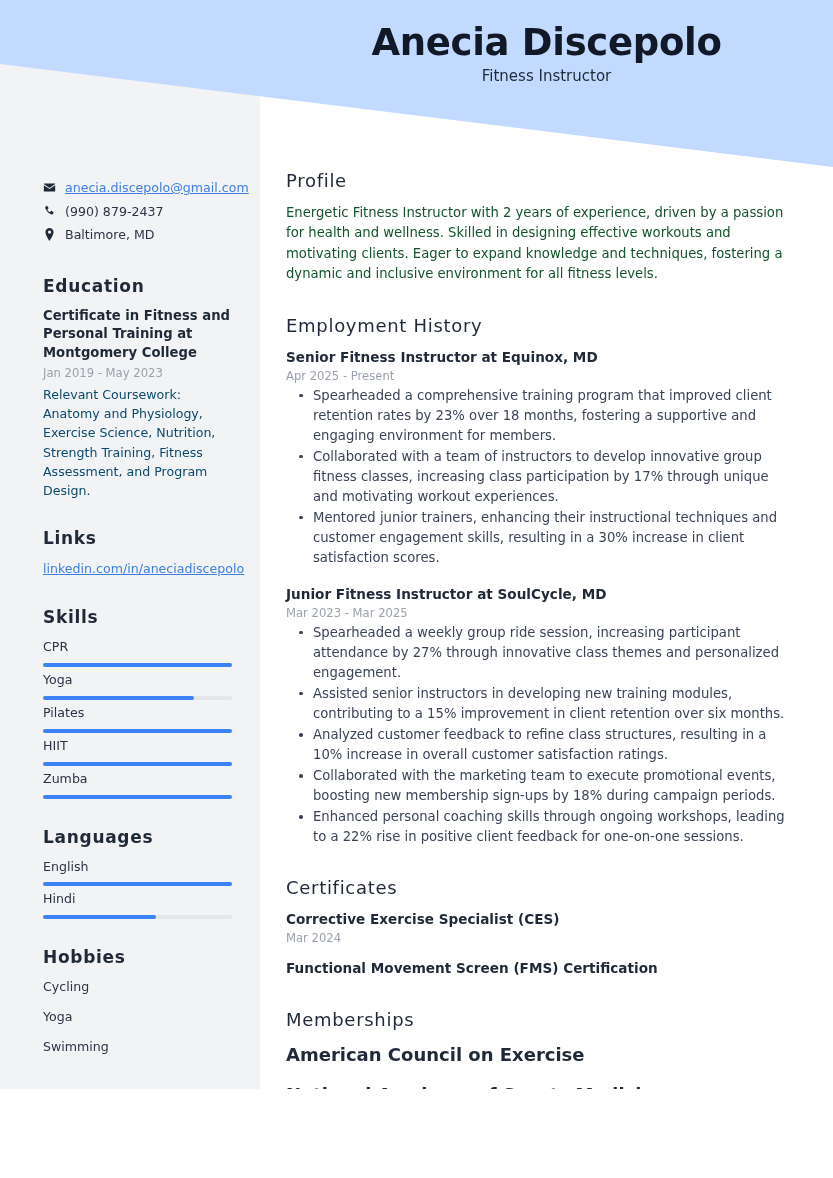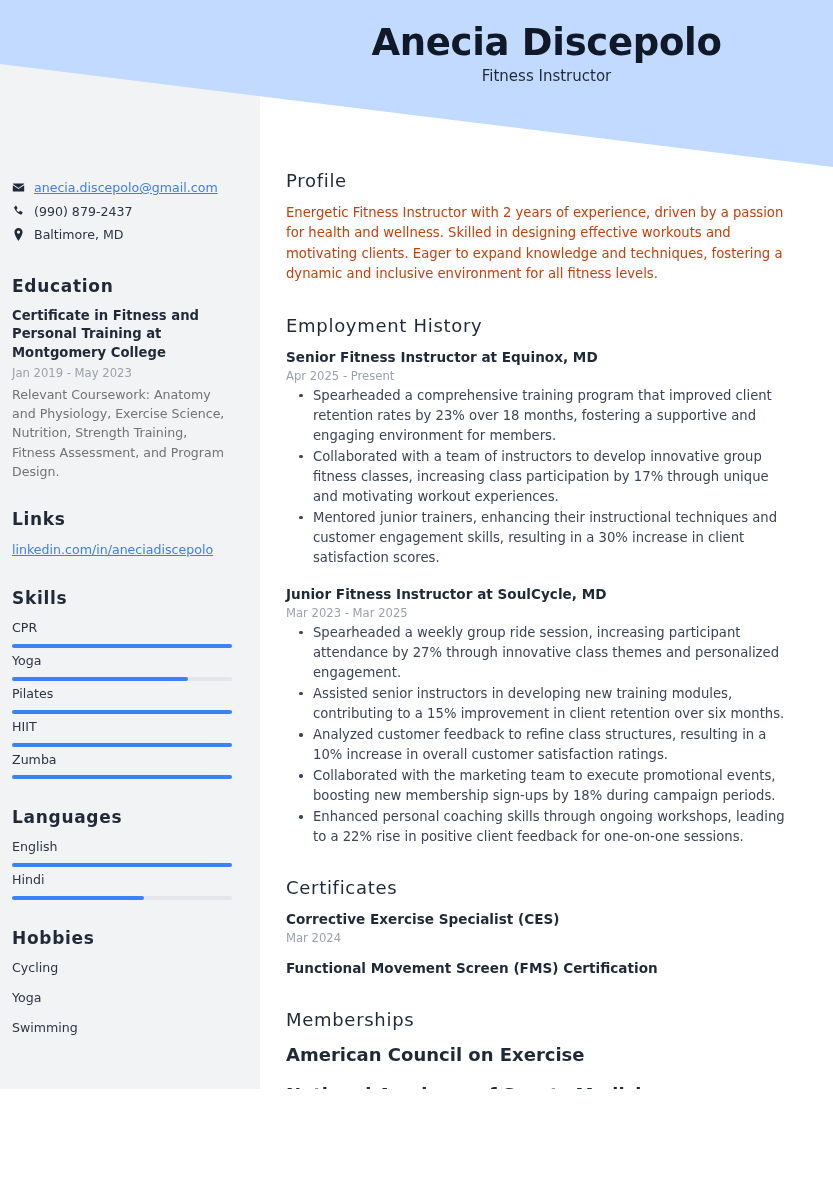--- a/index.html
+++ b/index.html
@@ -39,7 +39,7 @@
   }
   .col-left {
     width:260px;
-    padding:0 28px 0 12px;
+    padding:0 28px 0 43px;
     padding-top:178px;
   }
   .col-right {

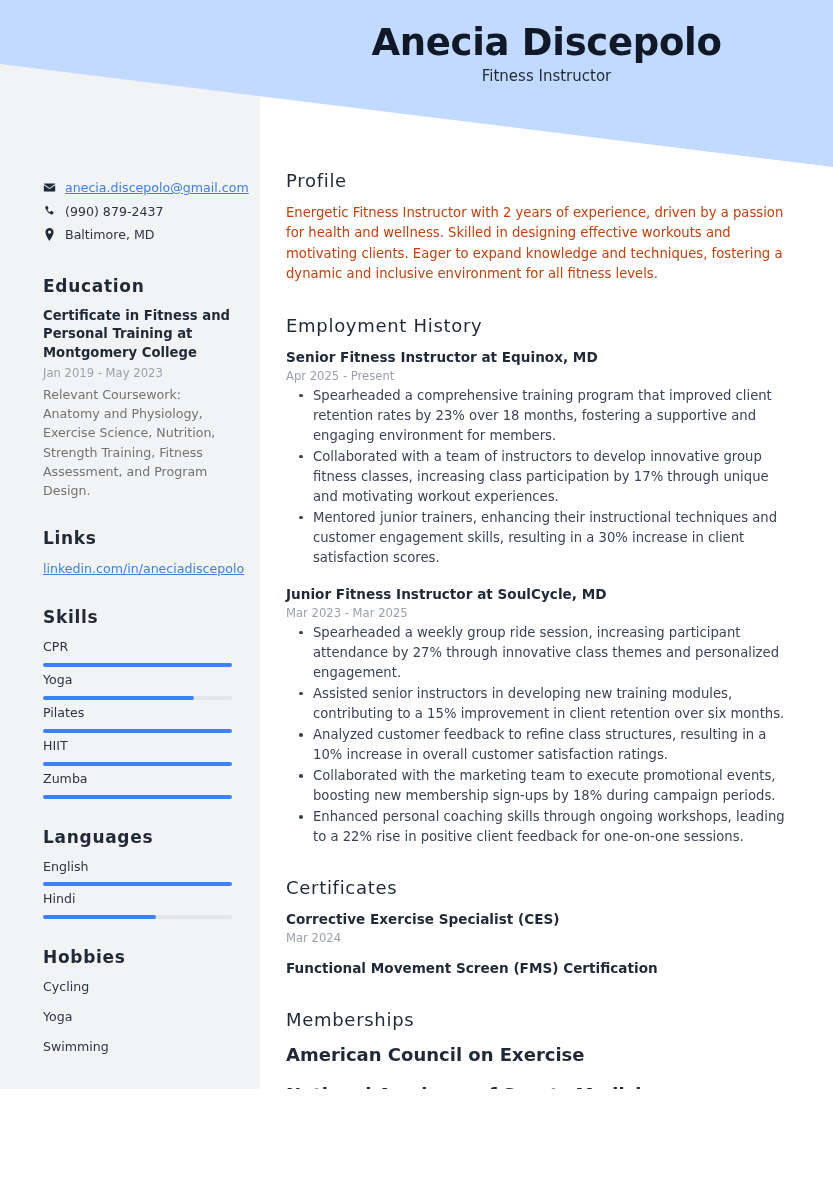--- a/index.html
+++ b/index.html
@@ -171,7 +171,7 @@
   .main-section { margin-bottom:30px; }
   .profile-text {
     font-size:13.2px;
-    color:#c2410c;
+    color:#14532d;
     line-height:1.55;
   }
 

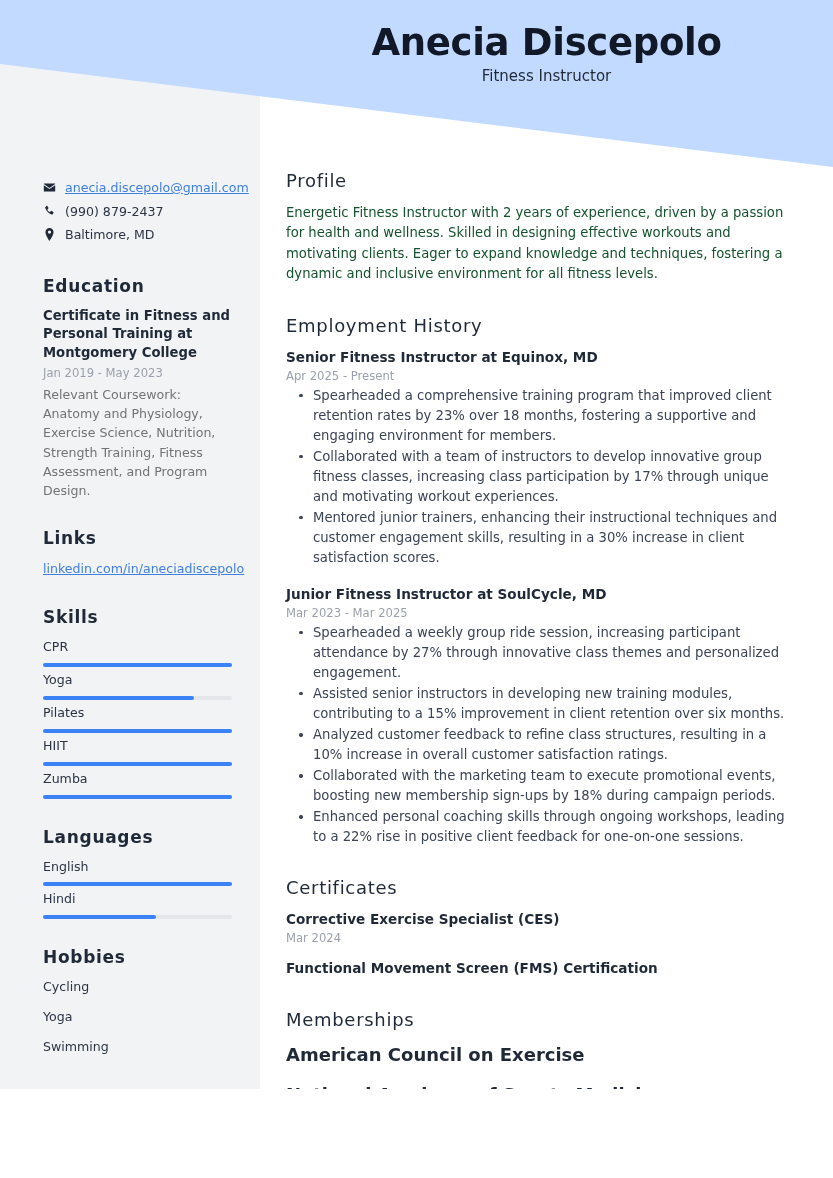--- a/index.html
+++ b/index.html
@@ -118,7 +118,7 @@
   }
   .edu-desc {
     font-size:12.6px;
-    color:#737373;
+    color:#0c4a6e;
     line-height:1.52;
     margin-top:3px;
   }

